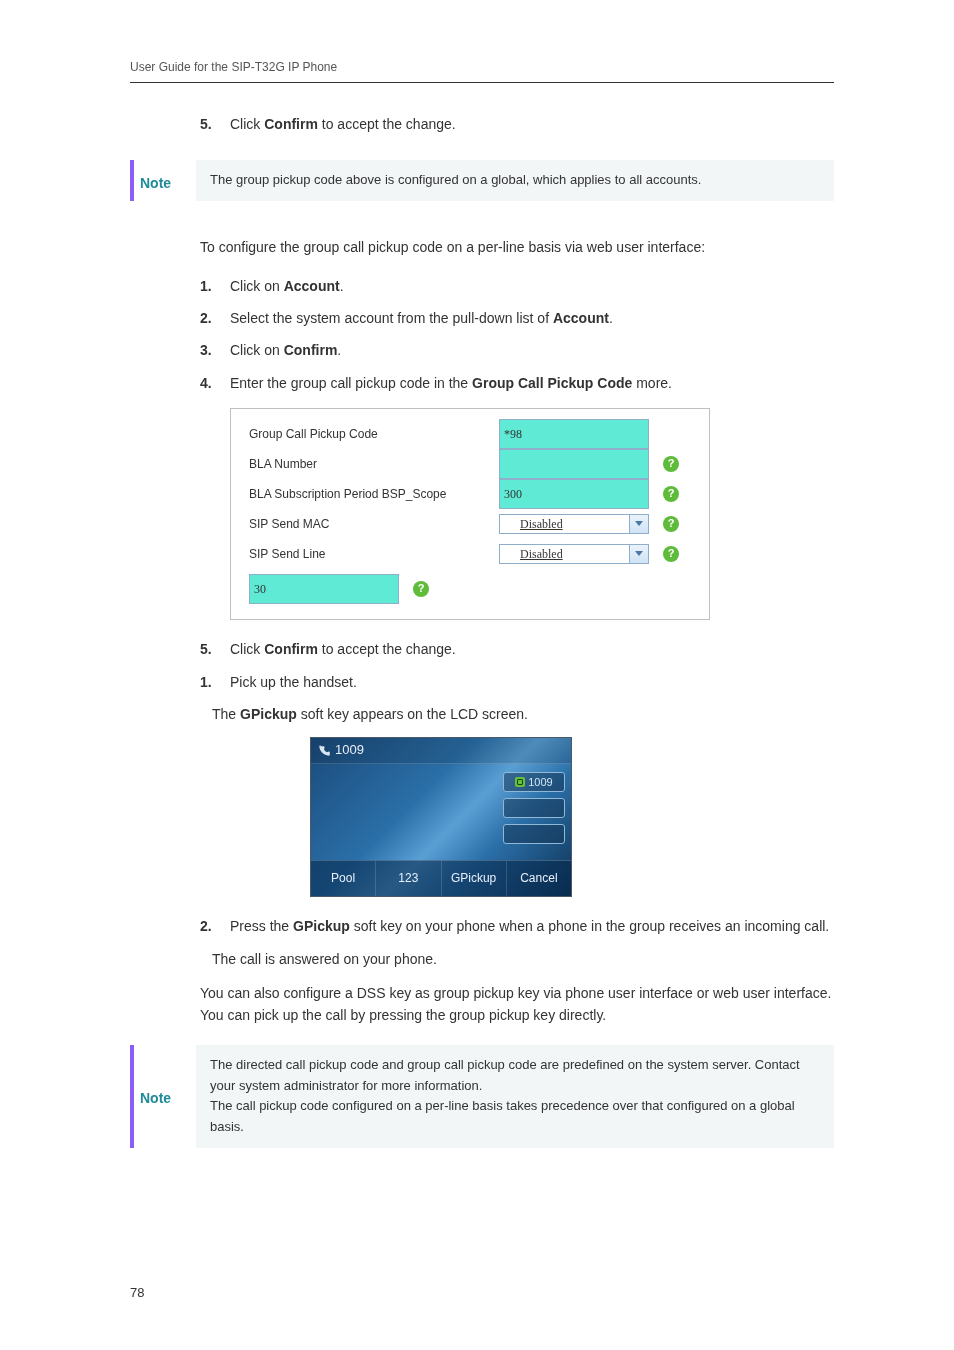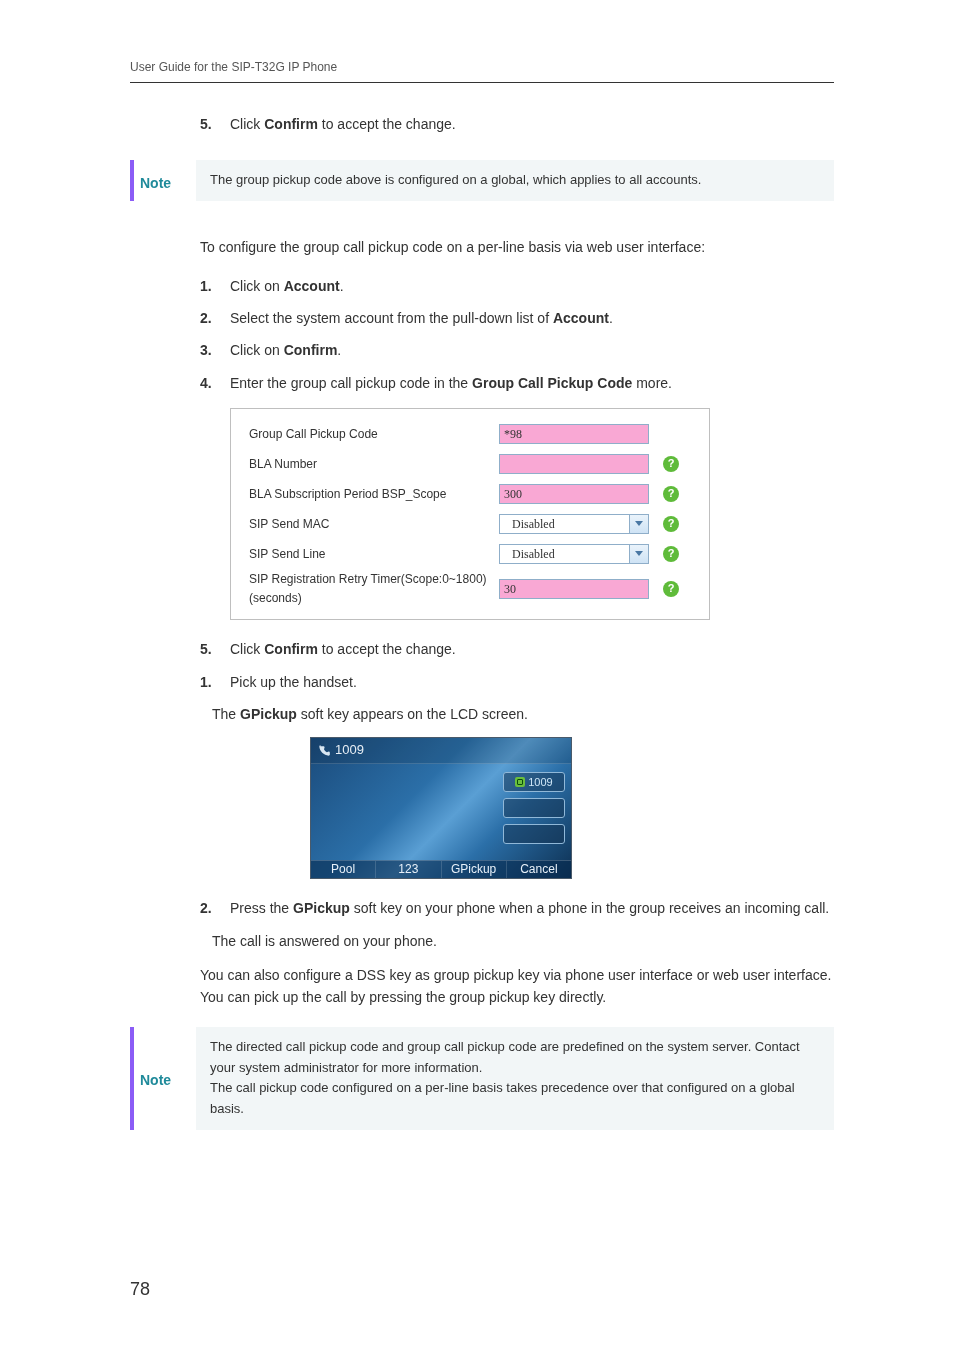--- a/index.html
+++ b/index.html
@@ -62,8 +62,8 @@
   .cfg-input {
     width: 150px; height: 20px;
     border: 1px solid #8faec9;
-    background: #f9a8d4;
-    padding: 4px 4px;
+    background: #5eead4;
+    padding: 14px 4px;
     font-family: Tahoma; font-size: 12px;
     display: inline-flex; align-items: center;
   }

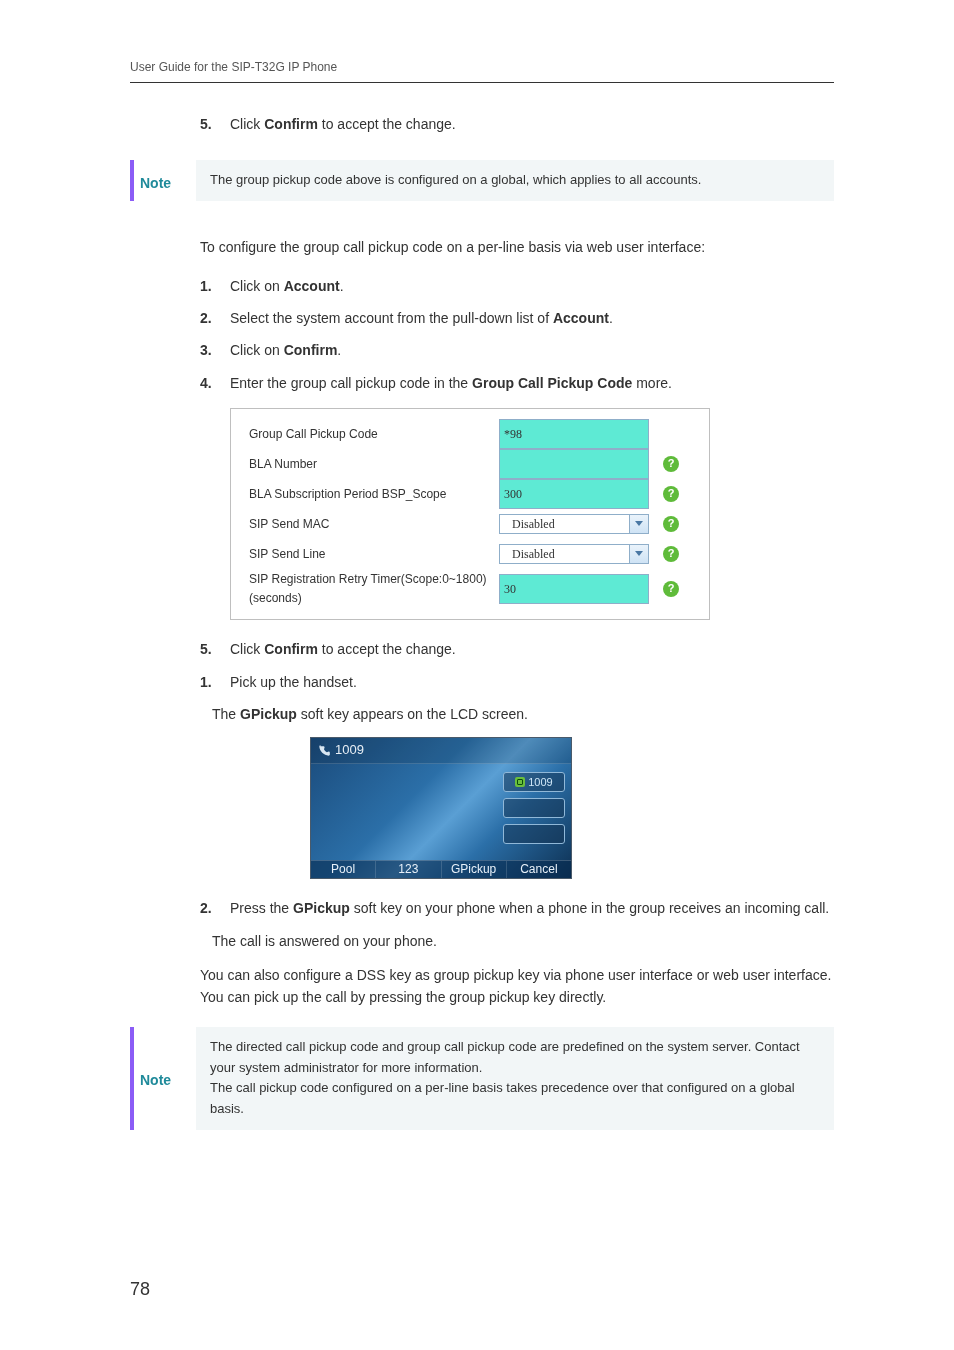--- a/index.html
+++ b/index.html
@@ -73,8 +73,8 @@
     background: #fff;
     display: inline-flex; align-items: center;
     position: relative;
-    padding-left: 12px;
-    font-family: Tahoma; font-size: 12px;
+    padding-left: 20px;
+    font-family: Tahoma; font-size: 12px; text-decoration: underline;
   }
   .cfg-select::after {
     content: "";

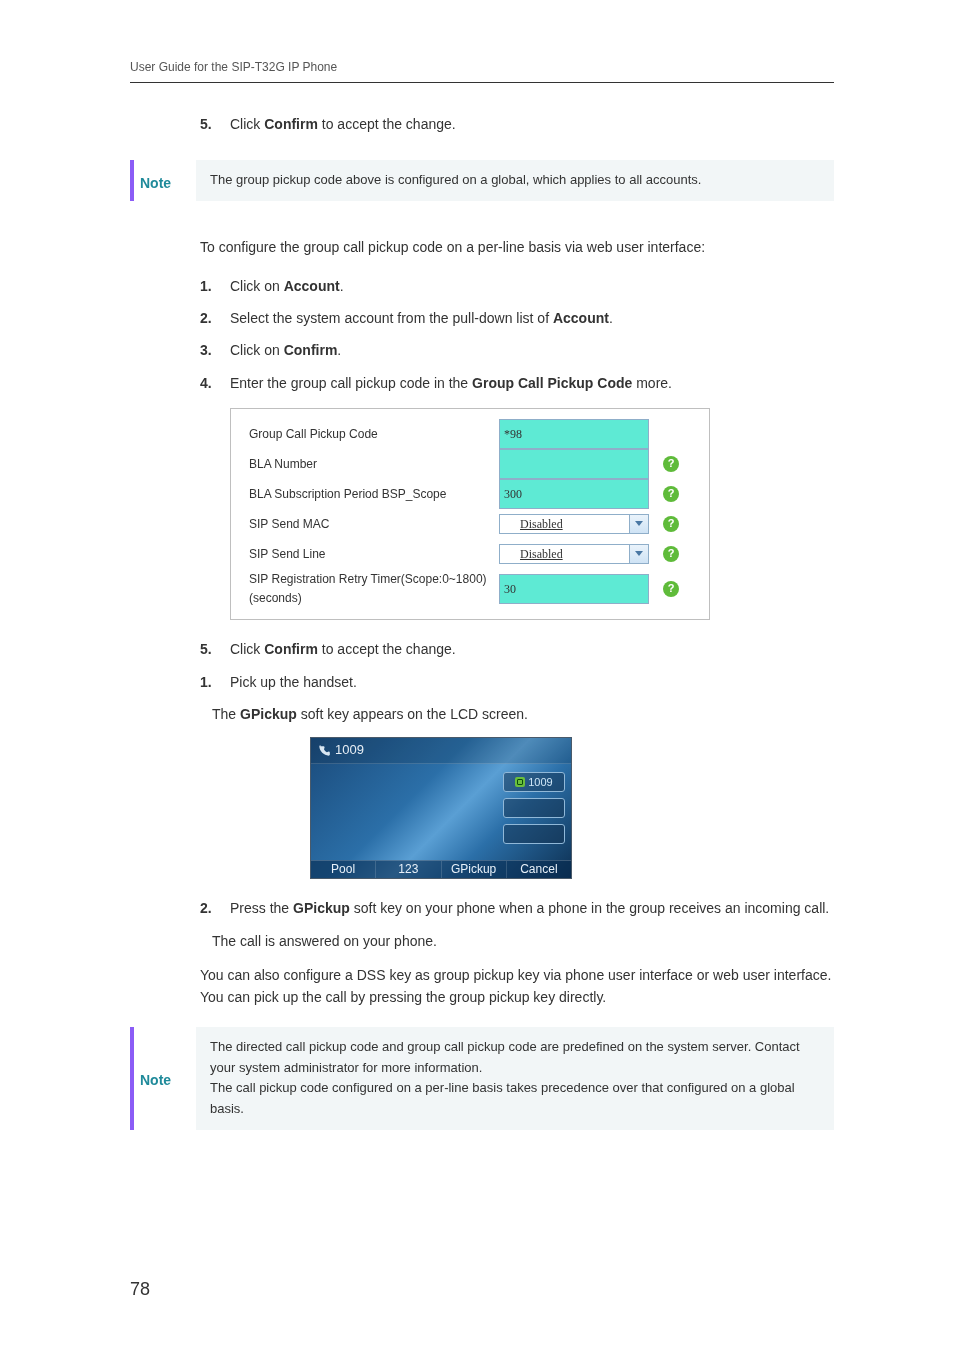--- a/index.html
+++ b/index.html
@@ -201,7 +201,6 @@
           <span class="help-icon">?</span>
         </div>
         <div class="cfg-row" style="height: 40px;">
-          <div class="cfg-label">SIP Registration Retry Timer(Scope:0~1800)(seconds)</div>
           <div class="cfg-input">30</div>
           <span class="help-icon">?</span>
         </div>

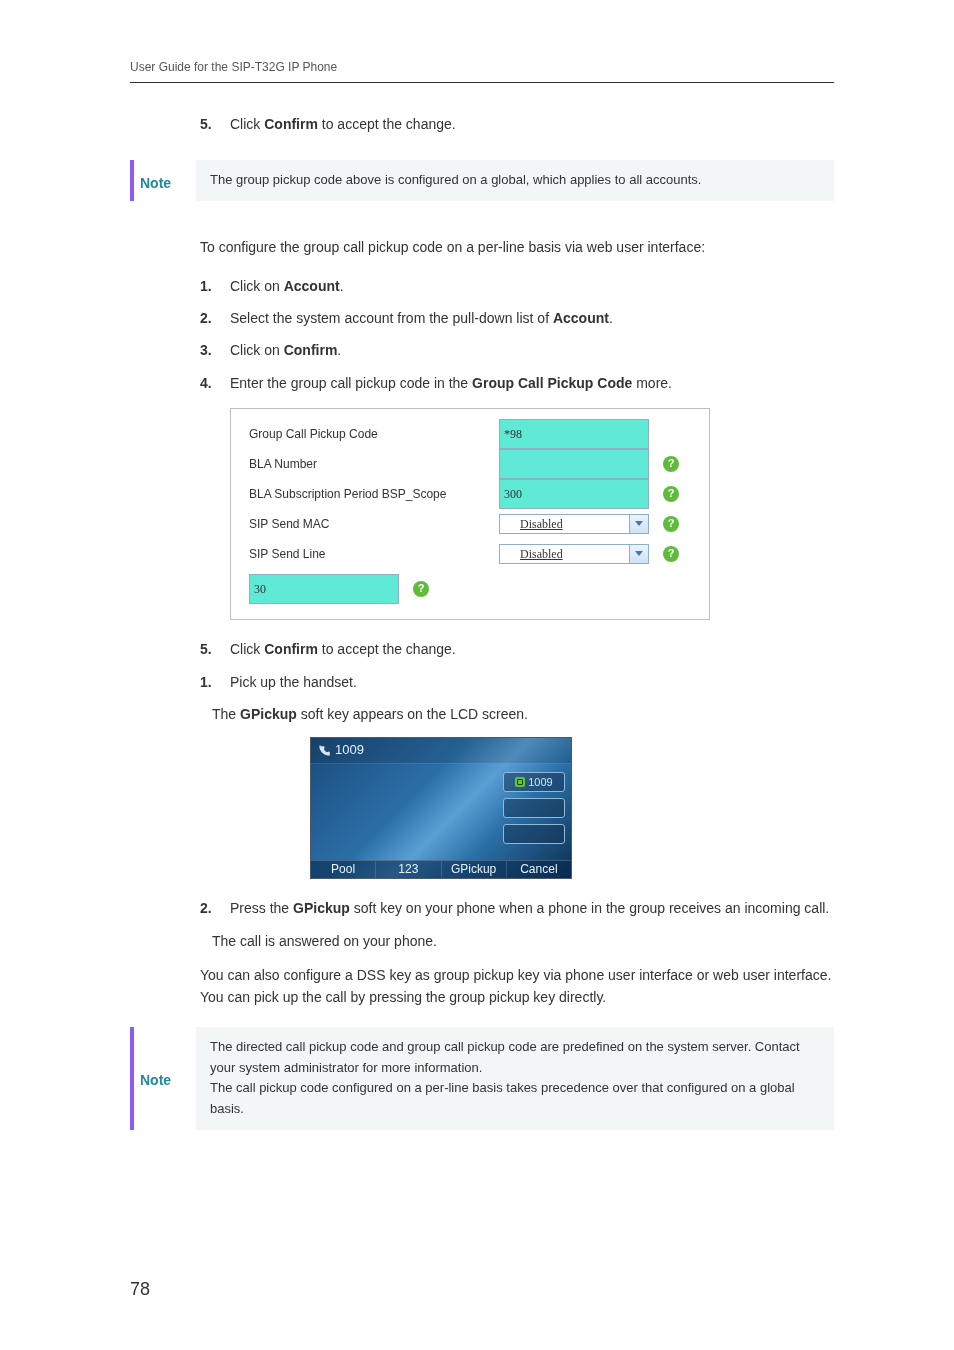--- a/index.html
+++ b/index.html
@@ -123,7 +123,7 @@
   .slot2{top:34px;}
   .slot3{top:60px;}
   .lcd-bottom {
-    display: flex; height: 18px;
+    display: flex; height: 36px;
     border-top: 1px solid rgba(255,255,255,0.2);
     background: rgba(6, 42, 78, 0.6);
   }

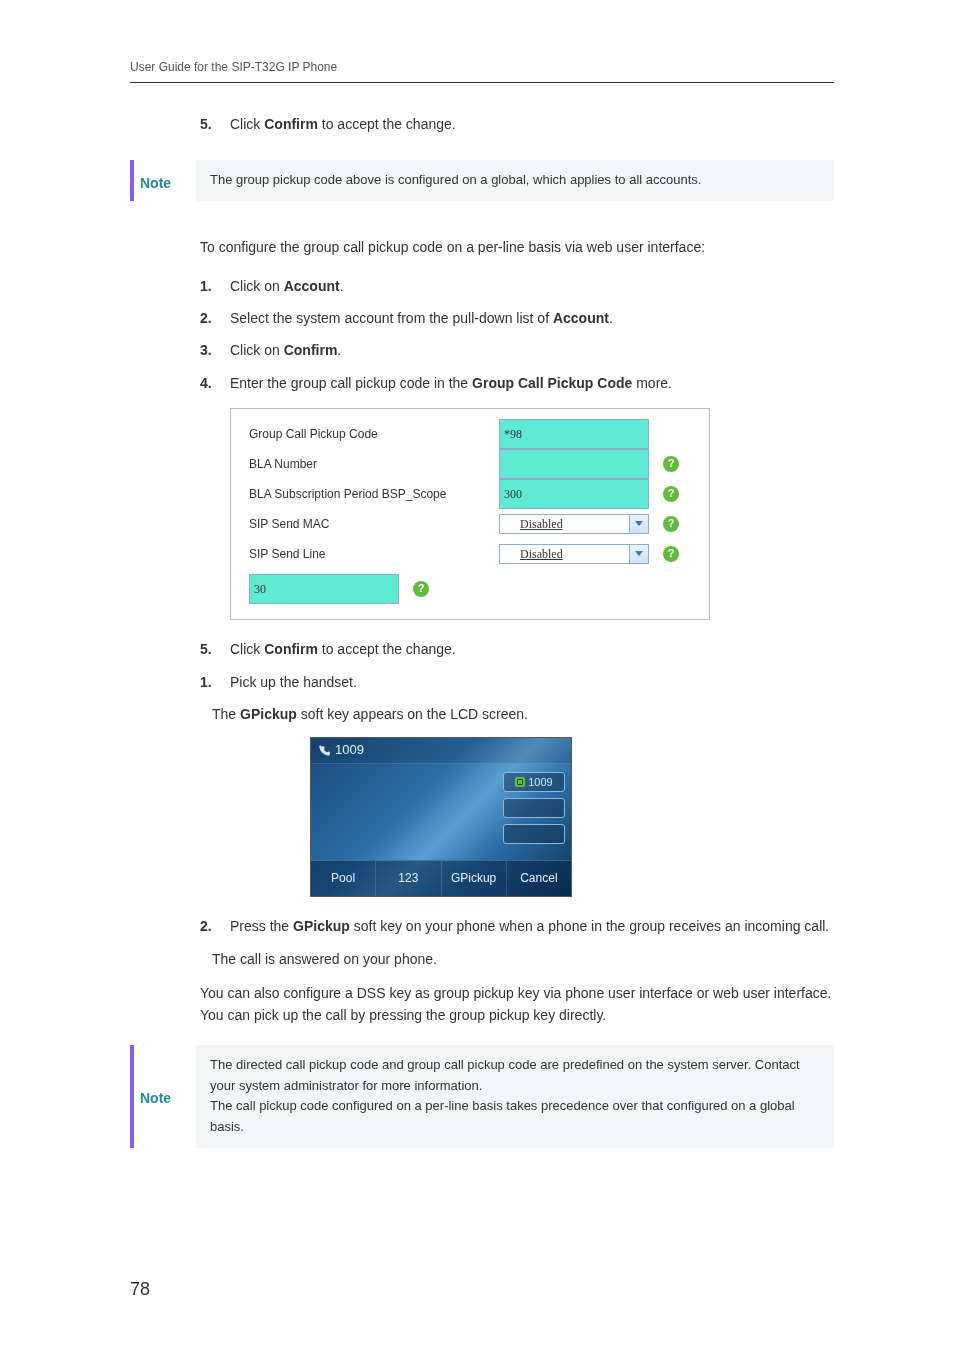--- a/index.html
+++ b/index.html
@@ -129,7 +129,7 @@
   }
   .softkey { flex:1; display:flex; align-items:center; justify-content:center; font-size:12px; color:#e7f0f9; border-right:1px solid rgba(255,255,255,0.15);}
   .softkey:last-child{border-right:none;}
-  .page-no { position:absolute; left:130px; bottom:50px; font-size:18px; color:#333;}
+  .page-no { position:absolute; left:130px; bottom:50px; font-size:13px; color:#333;}
 </style>
 </head>
 <body>

